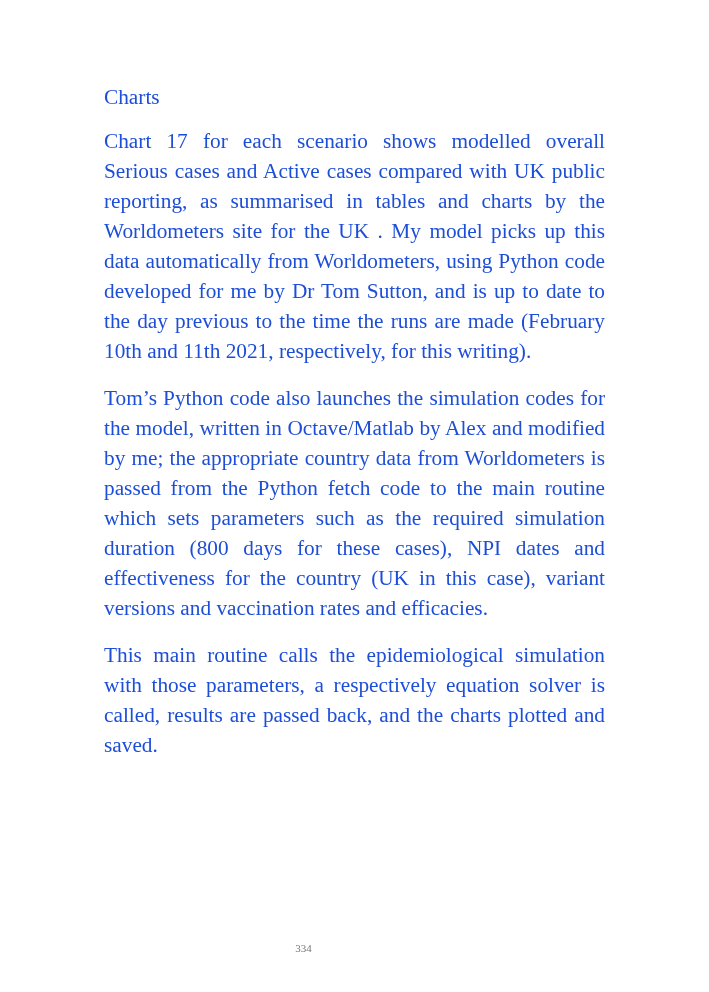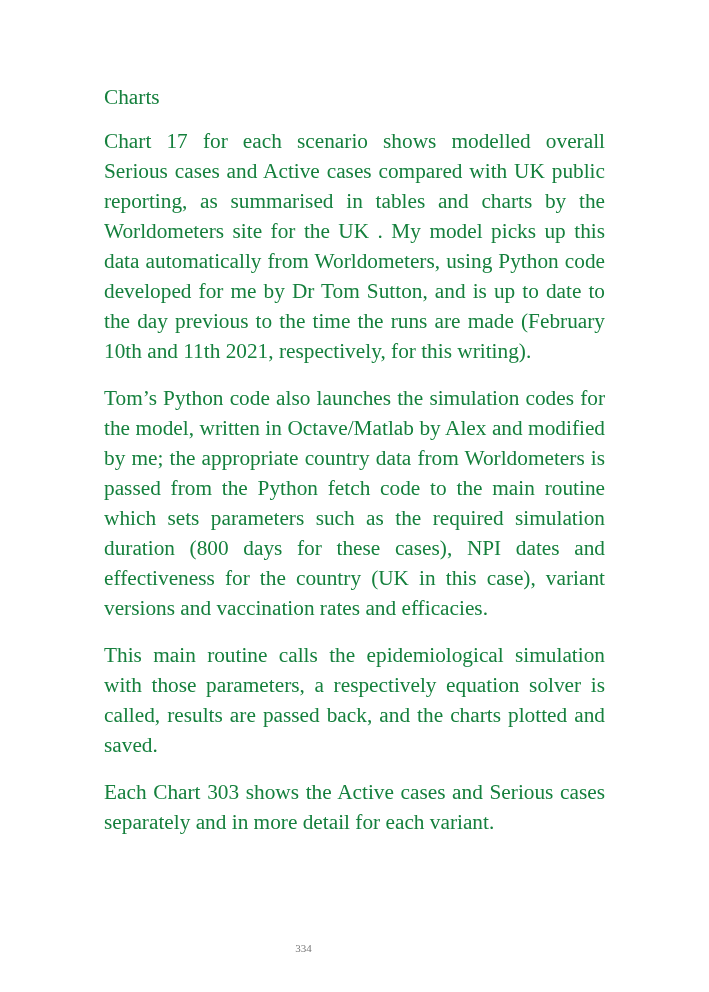--- a/index.html
+++ b/index.html
@@ -8,7 +8,7 @@
   .content {
     position: absolute; left: 104px; top: 82px; width: 501px;
     font-family: "Liberation Serif", "DejaVu Serif", serif;
-    font-size: 21.3px; line-height: 30px; color: #15803d;
+    font-size: 21.3px; line-height: 30px; color: #1d4ed8;
   }
   .heading { margin: 0 0 14px 0; font-weight: normal; font-size: 21.3px; line-height: 30px; }
   p { margin: 8px 0 17px 0; text-align: justify; }

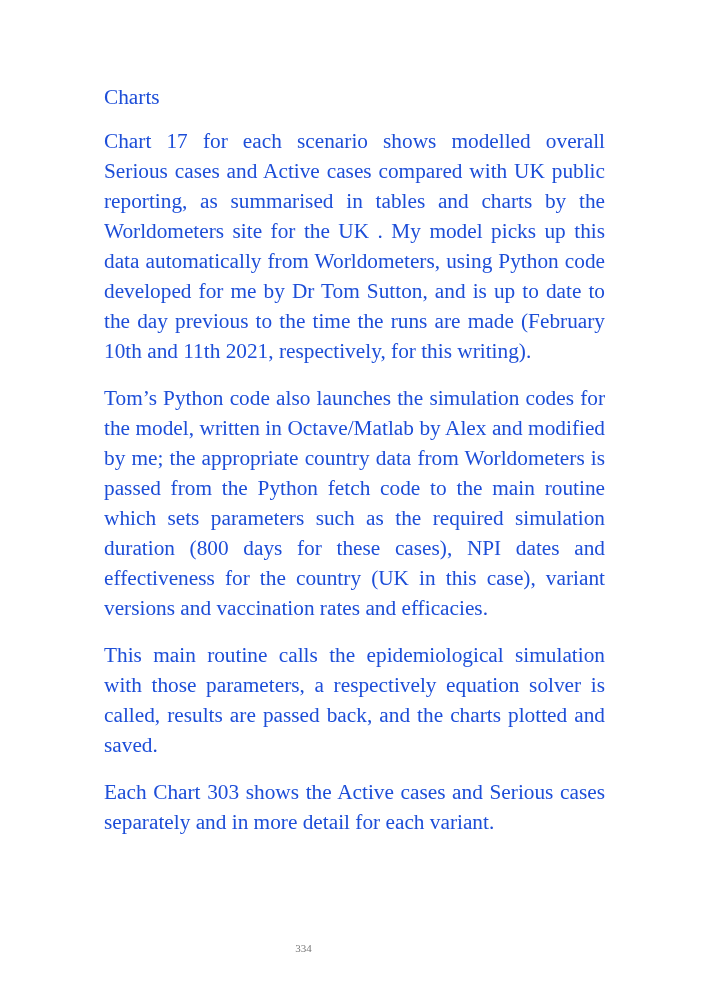--- a/index.html
+++ b/index.html
@@ -26,7 +26,6 @@
     <p>Chart 17 for each scenario shows modelled overall Serious cases and Active cases compared with UK public reporting, as summarised in tables and charts by the Worldometers site for the UK . My model picks up this data automatically from Worldometers, using Python code developed for me by Dr Tom Sutton, and is up to date to the day previous to the time the runs are made (February 10th and 11th 2021, respectively, for this writing).</p>
     <p>Tom’s Python code also launches the simulation codes for the model, written in Octave/Matlab by Alex and modified by me; the appropriate country data from Worldometers is passed from the Python fetch code to the main routine which sets parameters such as the required simulation duration (800 days for these cases), NPI dates and effectiveness for the country (UK in this case), variant versions and vaccination rates and efficacies.</p>
     <p>This main routine calls the epidemiological simulation with those parameters, a respectively equation solver is called, results are passed back, and the charts plotted and saved.</p>
-    <p>Each Chart 303 shows the Active cases and Serious cases separately and in more detail for each variant.</p>
   </div>
   <div class="pagenum">334</div>
 </div>

